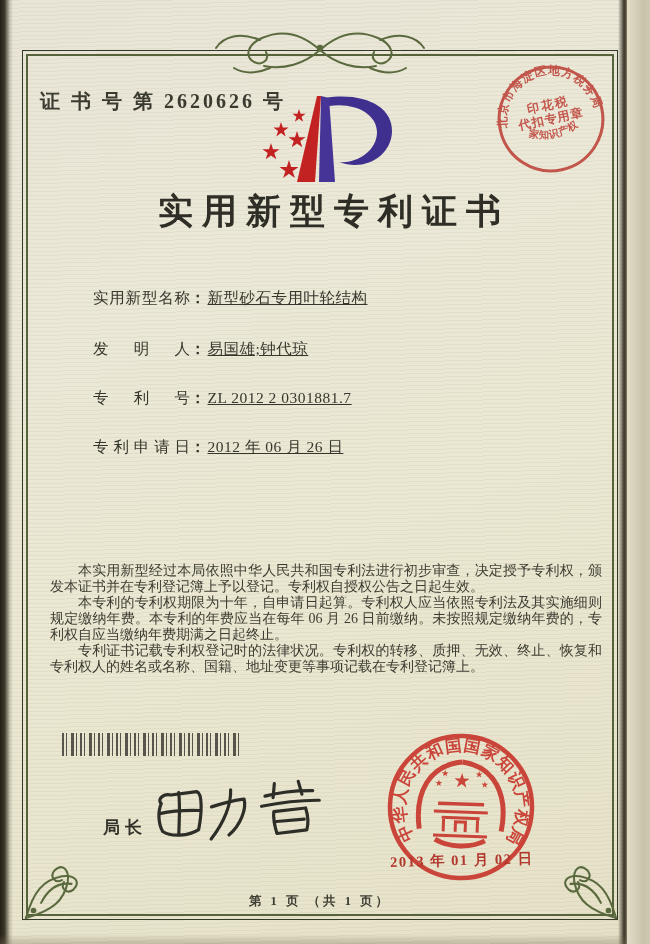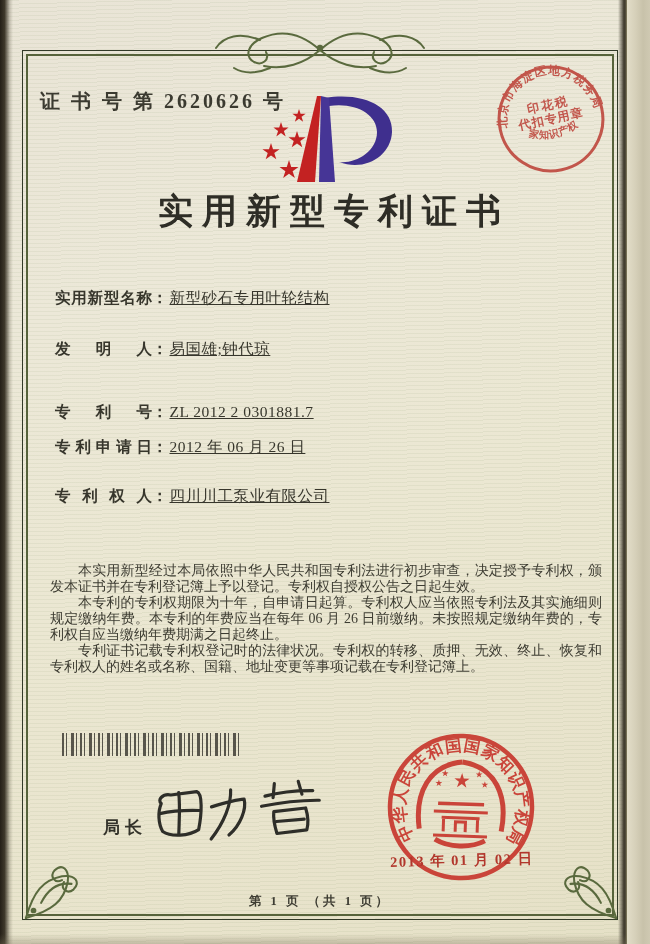--- a/index.html
+++ b/index.html
@@ -43,7 +43,7 @@
 
   .field-row{ position:absolute; left:55px; font-size:15.5px; color:#37362c; white-space:nowrap; }
   .field-label{ display:inline-block; width:97px; text-align:justify; text-align-last:justify;
-    font-weight:700; vertical-align:top; }
+    font-weight:400; vertical-align:top;margin-left:38px; }
   .field-colon{ font-weight:600; margin-right:2px; }
   .field-value{ letter-spacing:0.5px;text-decoration:underline; }
 

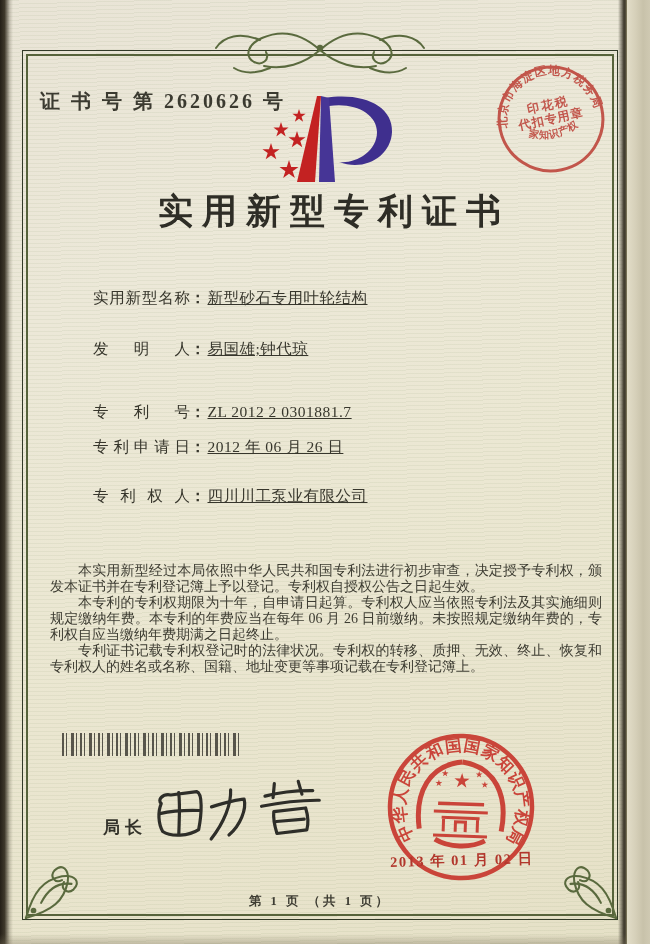--- a/index.html
+++ b/index.html
@@ -158,7 +158,7 @@
   <div class="field-row" style="top:339px;">
     <span class="field-label">发明人</span><span class="field-colon">：</span><span class="field-value">易国雄;钟代琼</span>
   </div>
-  <div class="field-row" style="top:402px;">
+  <div class="field-row" style="top:388px;">
     <span class="field-label">专利号</span><span class="field-colon">：</span><span class="field-value">ZL 2012 2 0301881.7</span>
   </div>
   <div class="field-row" style="top:437px;">

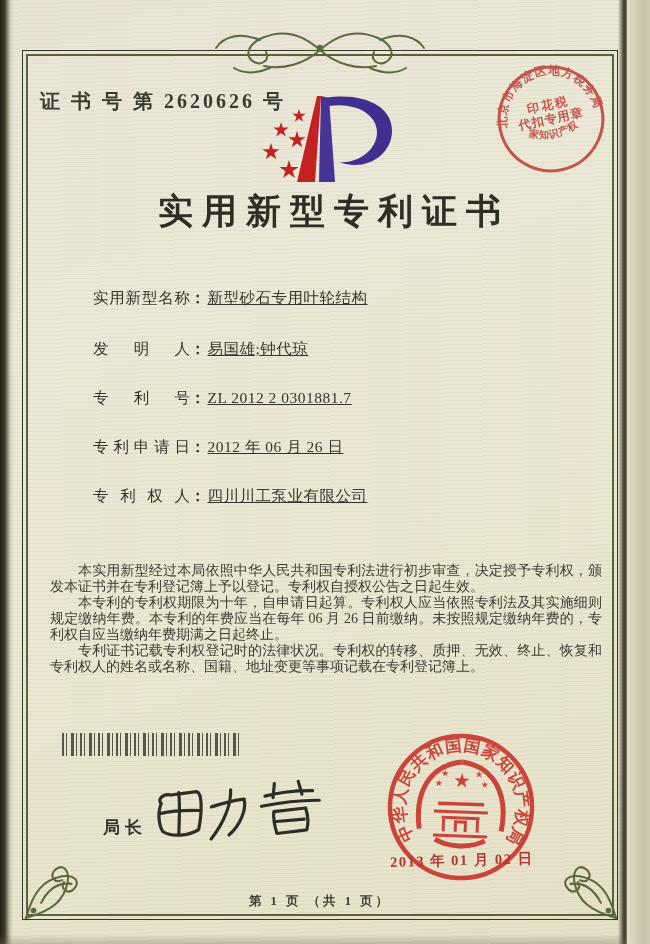--- a/index.html
+++ b/index.html
@@ -164,9 +164,6 @@
   <div class="field-row" style="top:437px;">
     <span class="field-label">专利申请日</span><span class="field-colon">：</span><span class="field-value">2012 年 06 月 26 日</span>
   </div>
-  <div class="field-row" style="top:486px;">
-    <span class="field-label">专利权人</span><span class="field-colon">：</span><span class="field-value">四川川工泵业有限公司</span>
-  </div>
 
   <div class="body-text">
     <p>本实用新型经过本局依照中华人民共和国专利法进行初步审查，决定授予专利权，颁发本证书并在专利登记簿上予以登记。专利权自授权公告之日起生效。</p>

